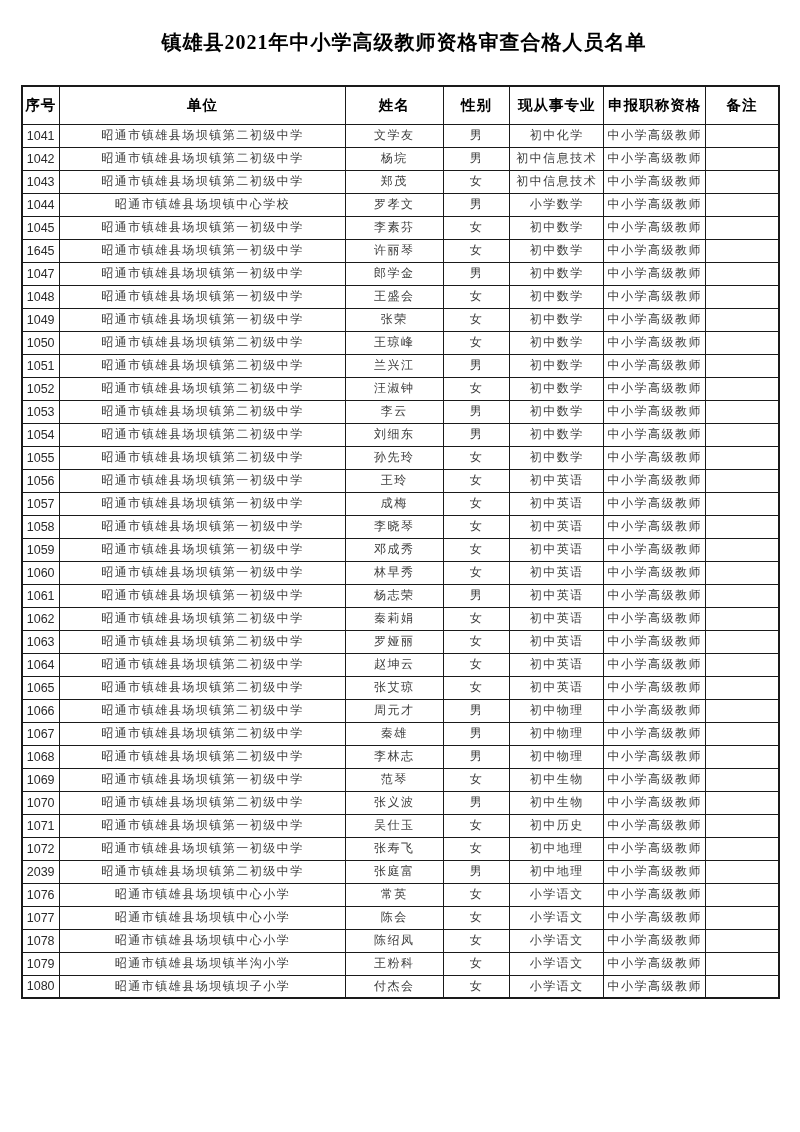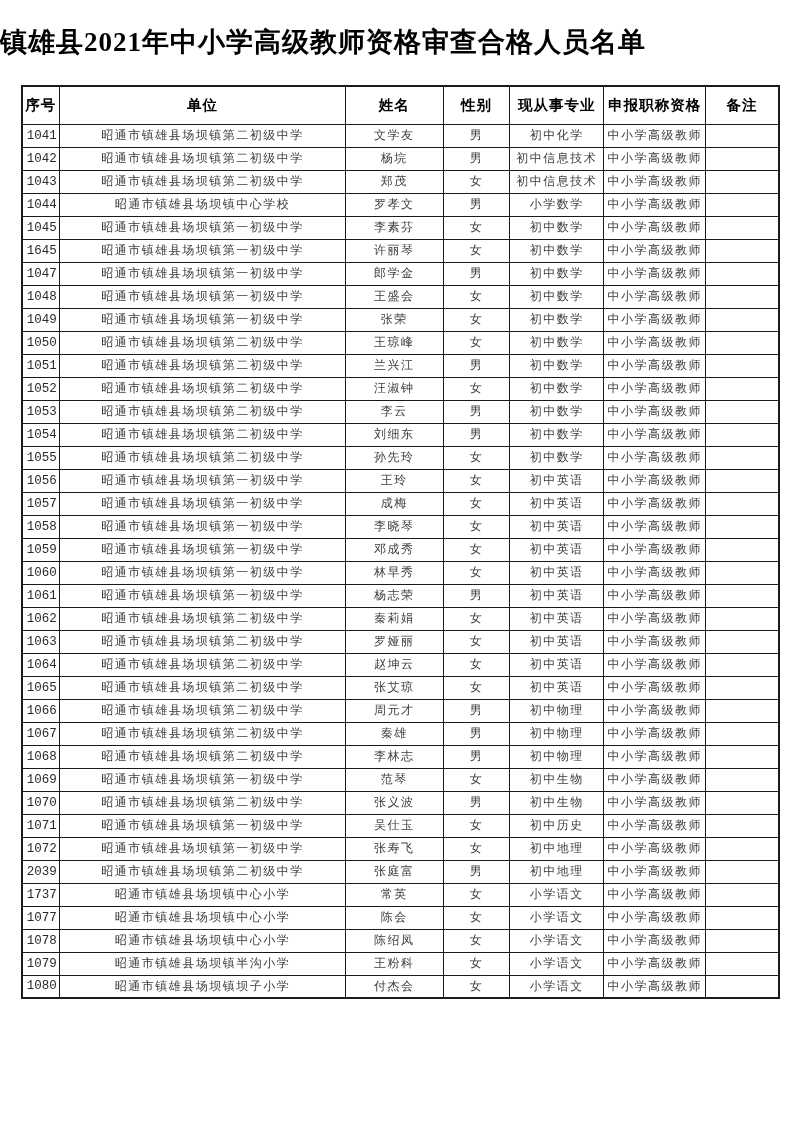--- a/index.html
+++ b/index.html
@@ -17,11 +17,13 @@
   .page-title {
     margin: 0;
     padding-top: 25px;
-    font-size: 27px;
+    text-align: center;
+    font-size: 20px;
     line-height: 34px;
     font-weight: bold;
     color: #000000;
     letter-spacing: 1px;
+    padding-left: 8px;
   }
   table.roster {
     border-collapse: collapse;

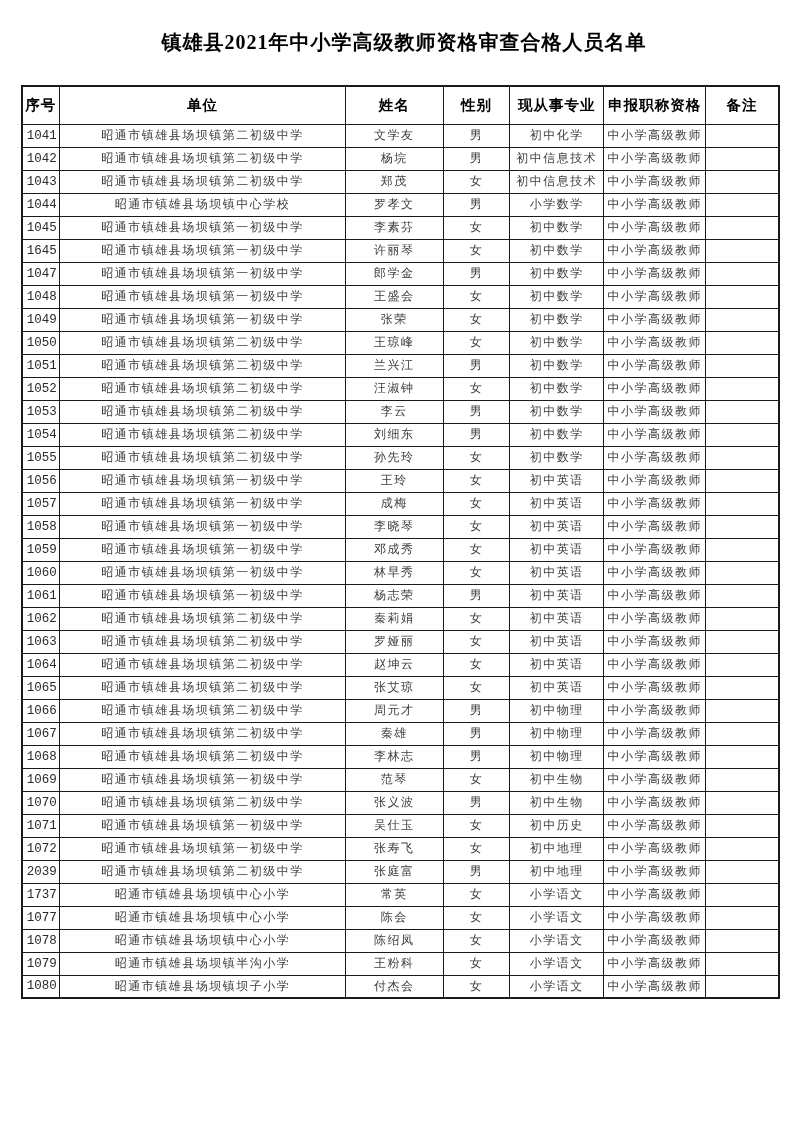--- a/index.html
+++ b/index.html
@@ -57,8 +57,7 @@
     font-size: 12.5px;
     letter-spacing: 0;
     color: #2a2a2a;
-    font-family: Liberation Mono, monospace;
-    text-align: right;
+    font-family: Liberation Sans, sans-serif;
   }
 </style>
 </head>

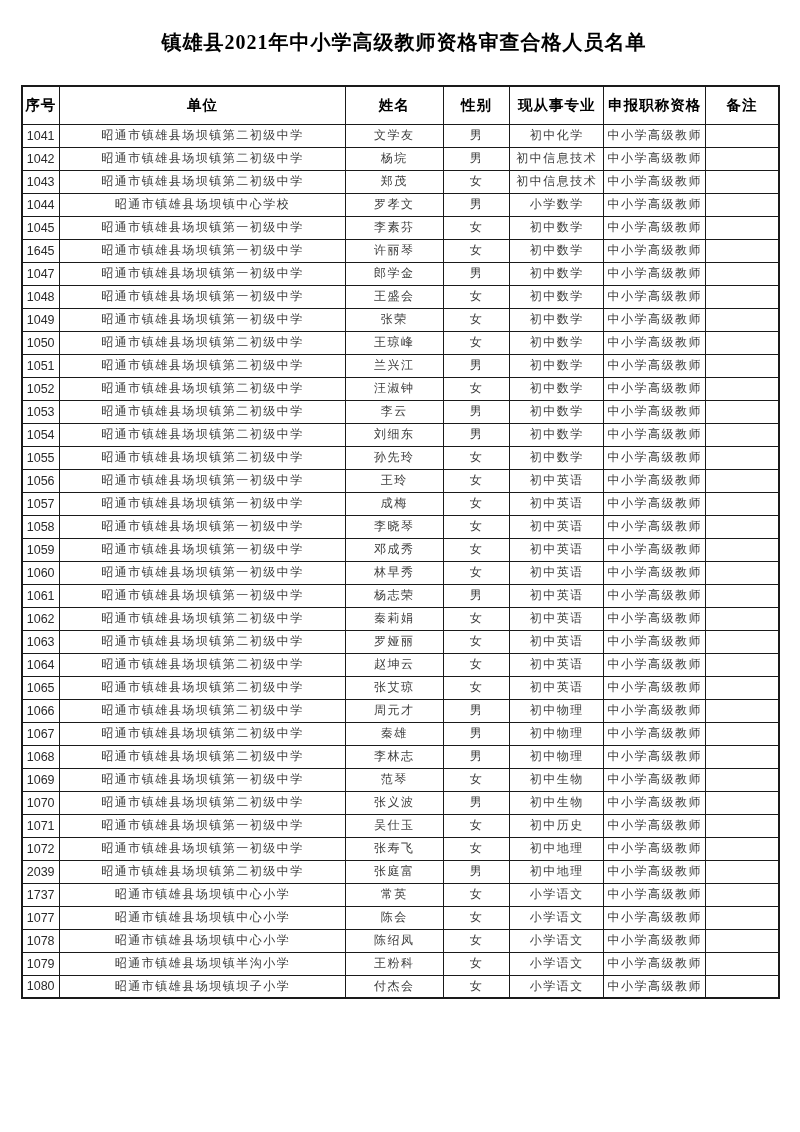--- a/index.html
+++ b/index.html
@@ -387,7 +387,7 @@
       <td></td>
     </tr>
         <tr>
-      <td class="cell-serial">1737</td>
+      <td class="cell-serial">1076</td>
       <td>昭通市镇雄县场坝镇中心小学</td>
       <td>常英</td>
       <td>女</td>

